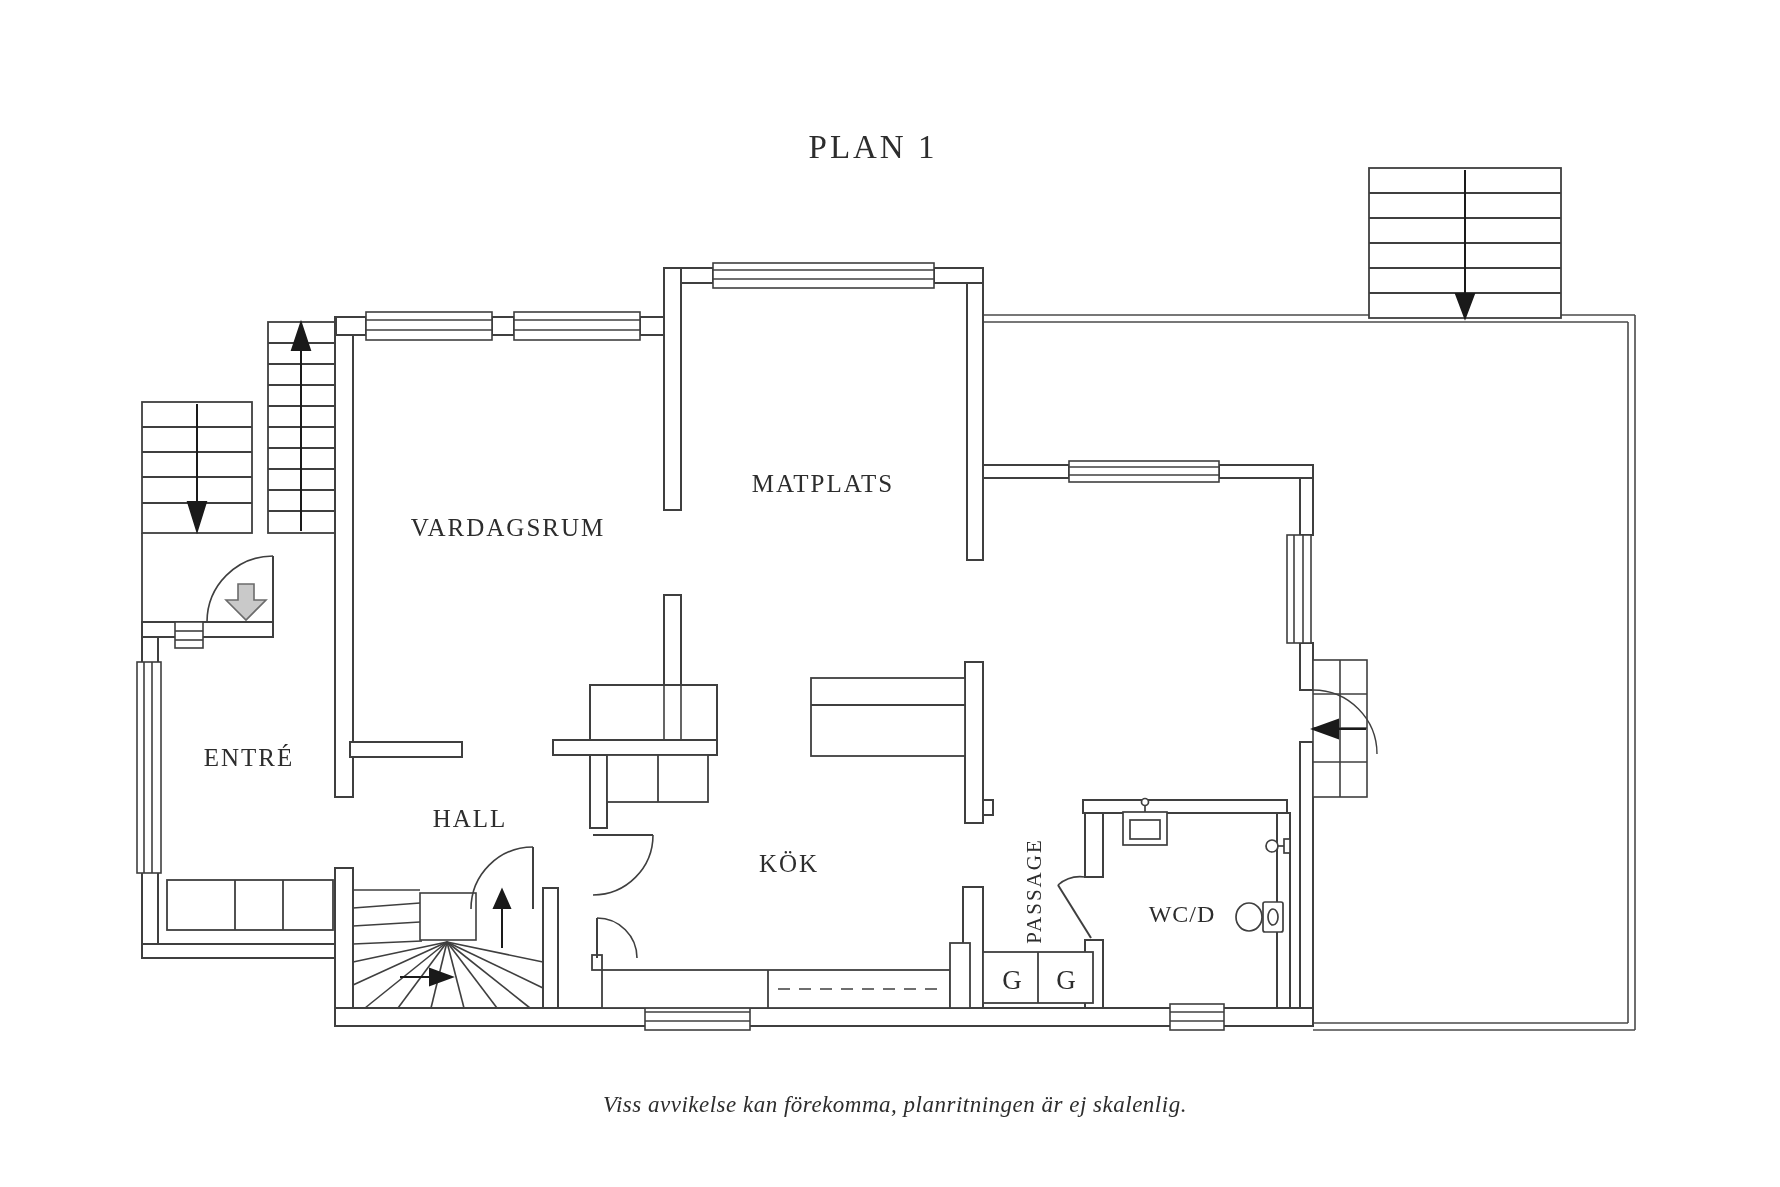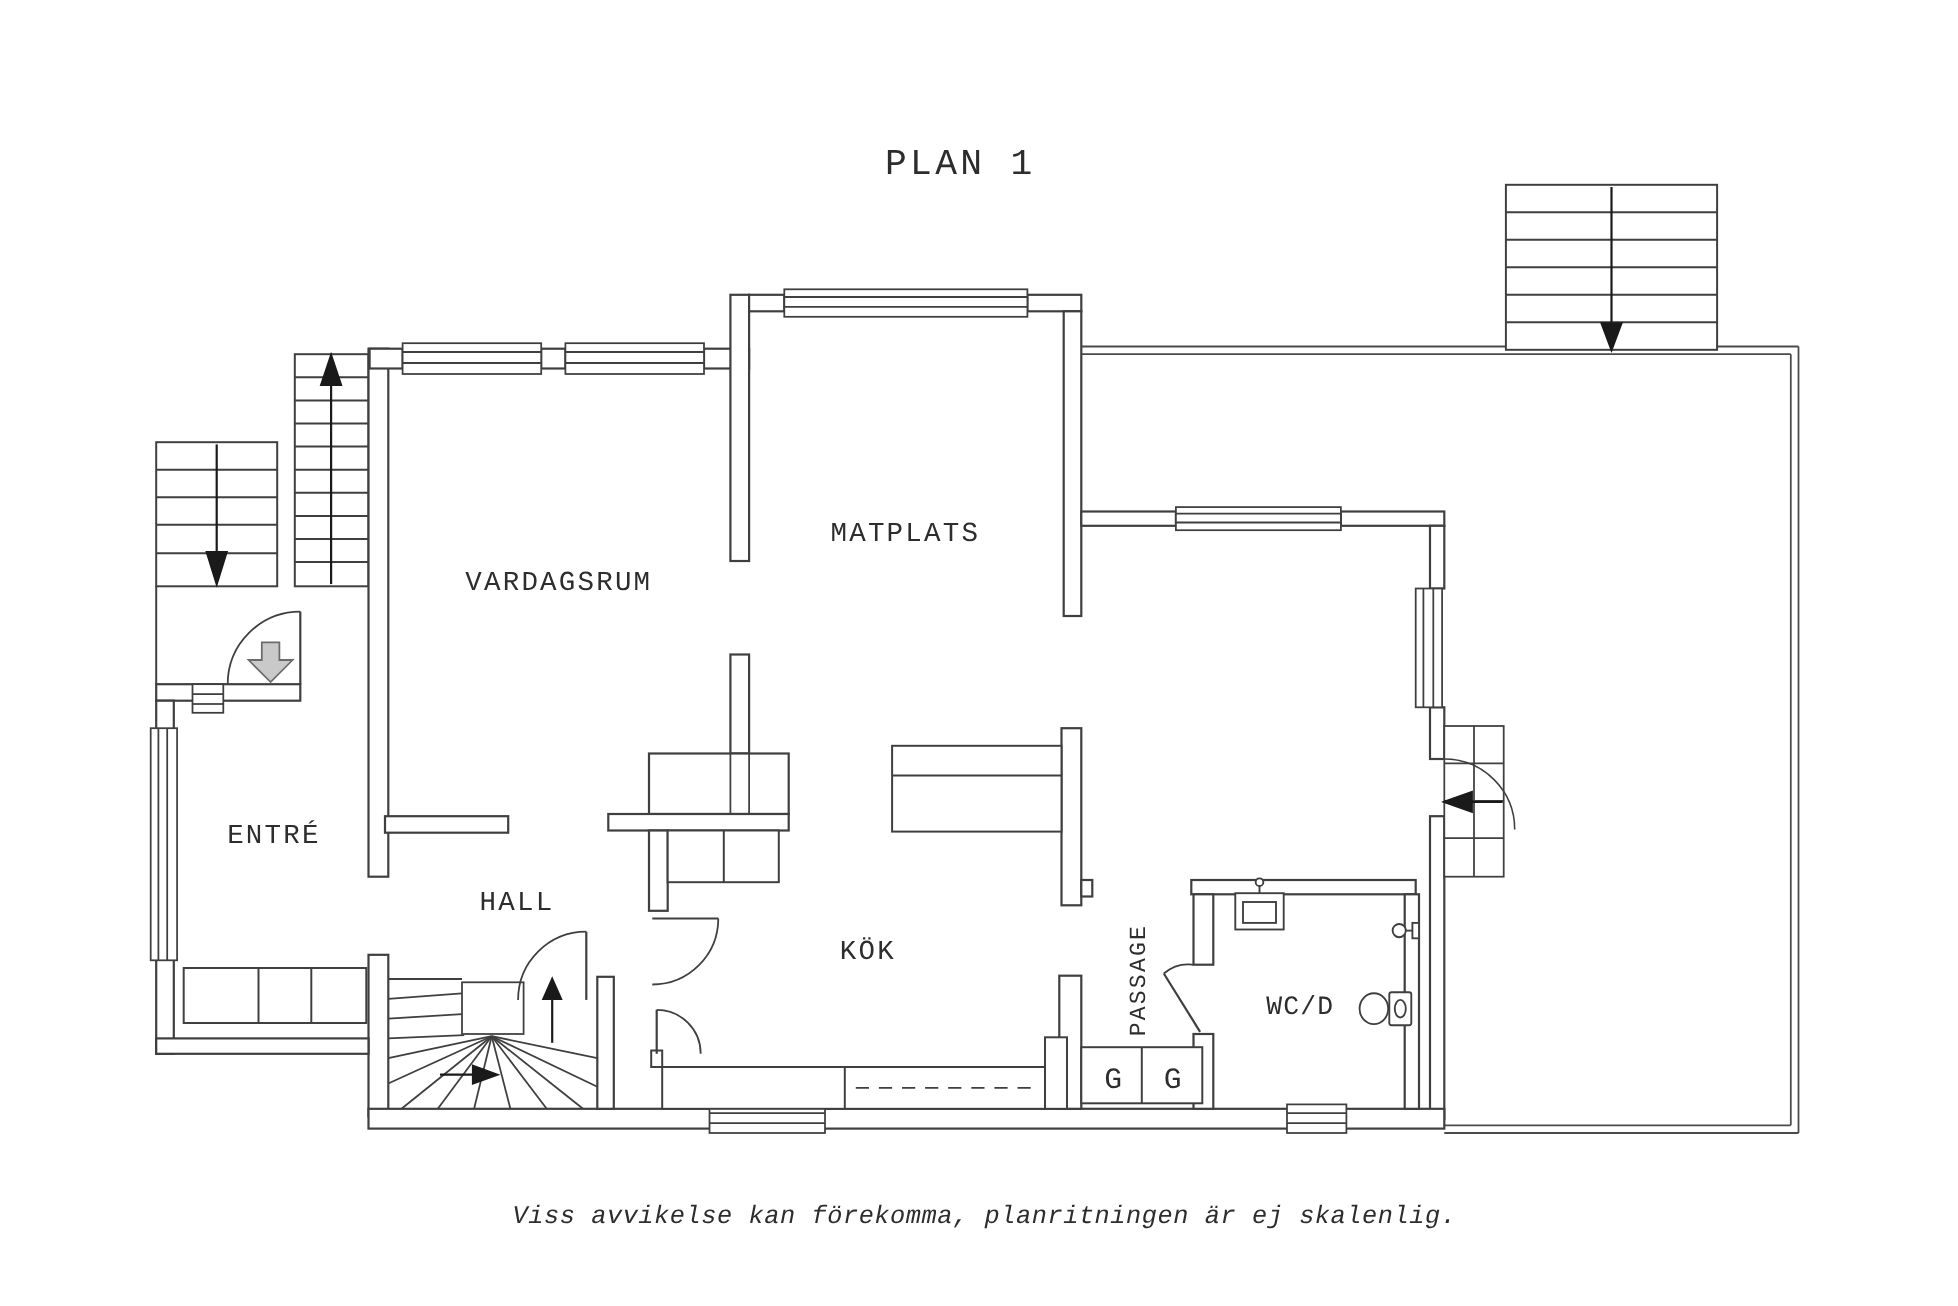--- a/index.html
+++ b/index.html
@@ -7,7 +7,7 @@
     position:relative;
     width:1780px;height:1187px;
     background:#ffffff;
-    font-family:Liberation Mono, monospace;
+    font-family:Liberation Serif, serif;
     overflow:hidden;
   }
   svg{position:absolute;left:0;top:0;}

